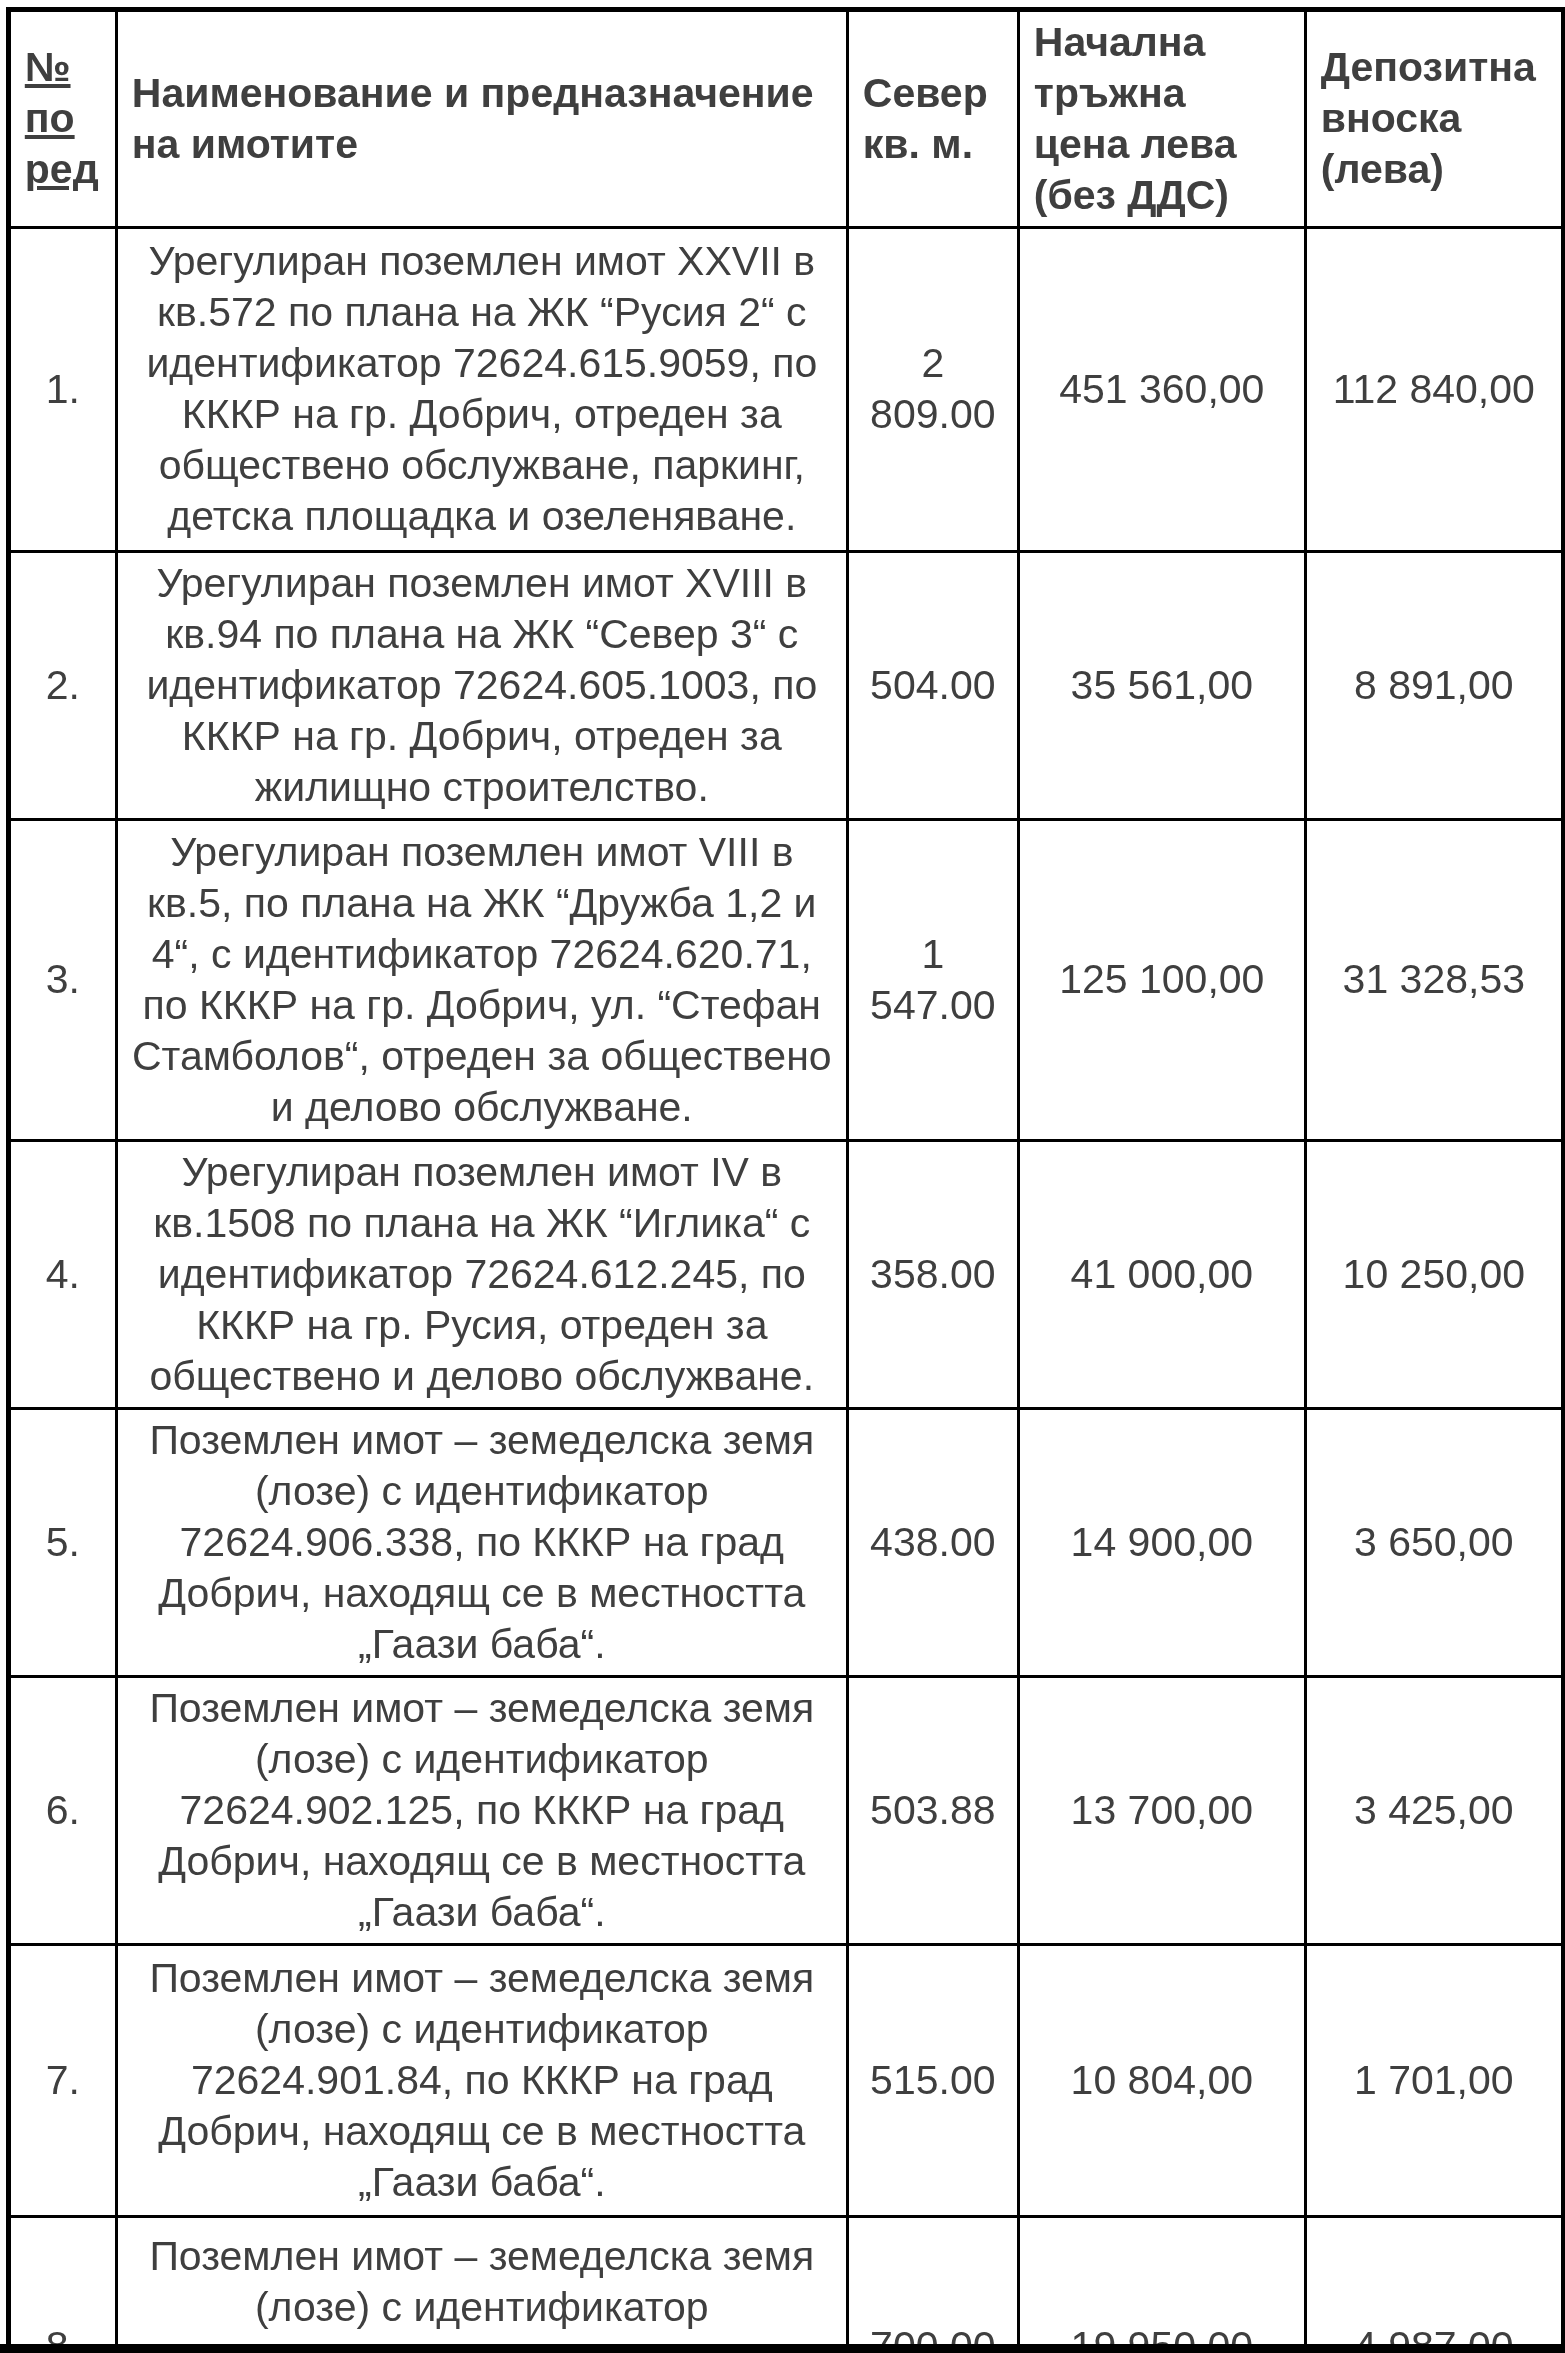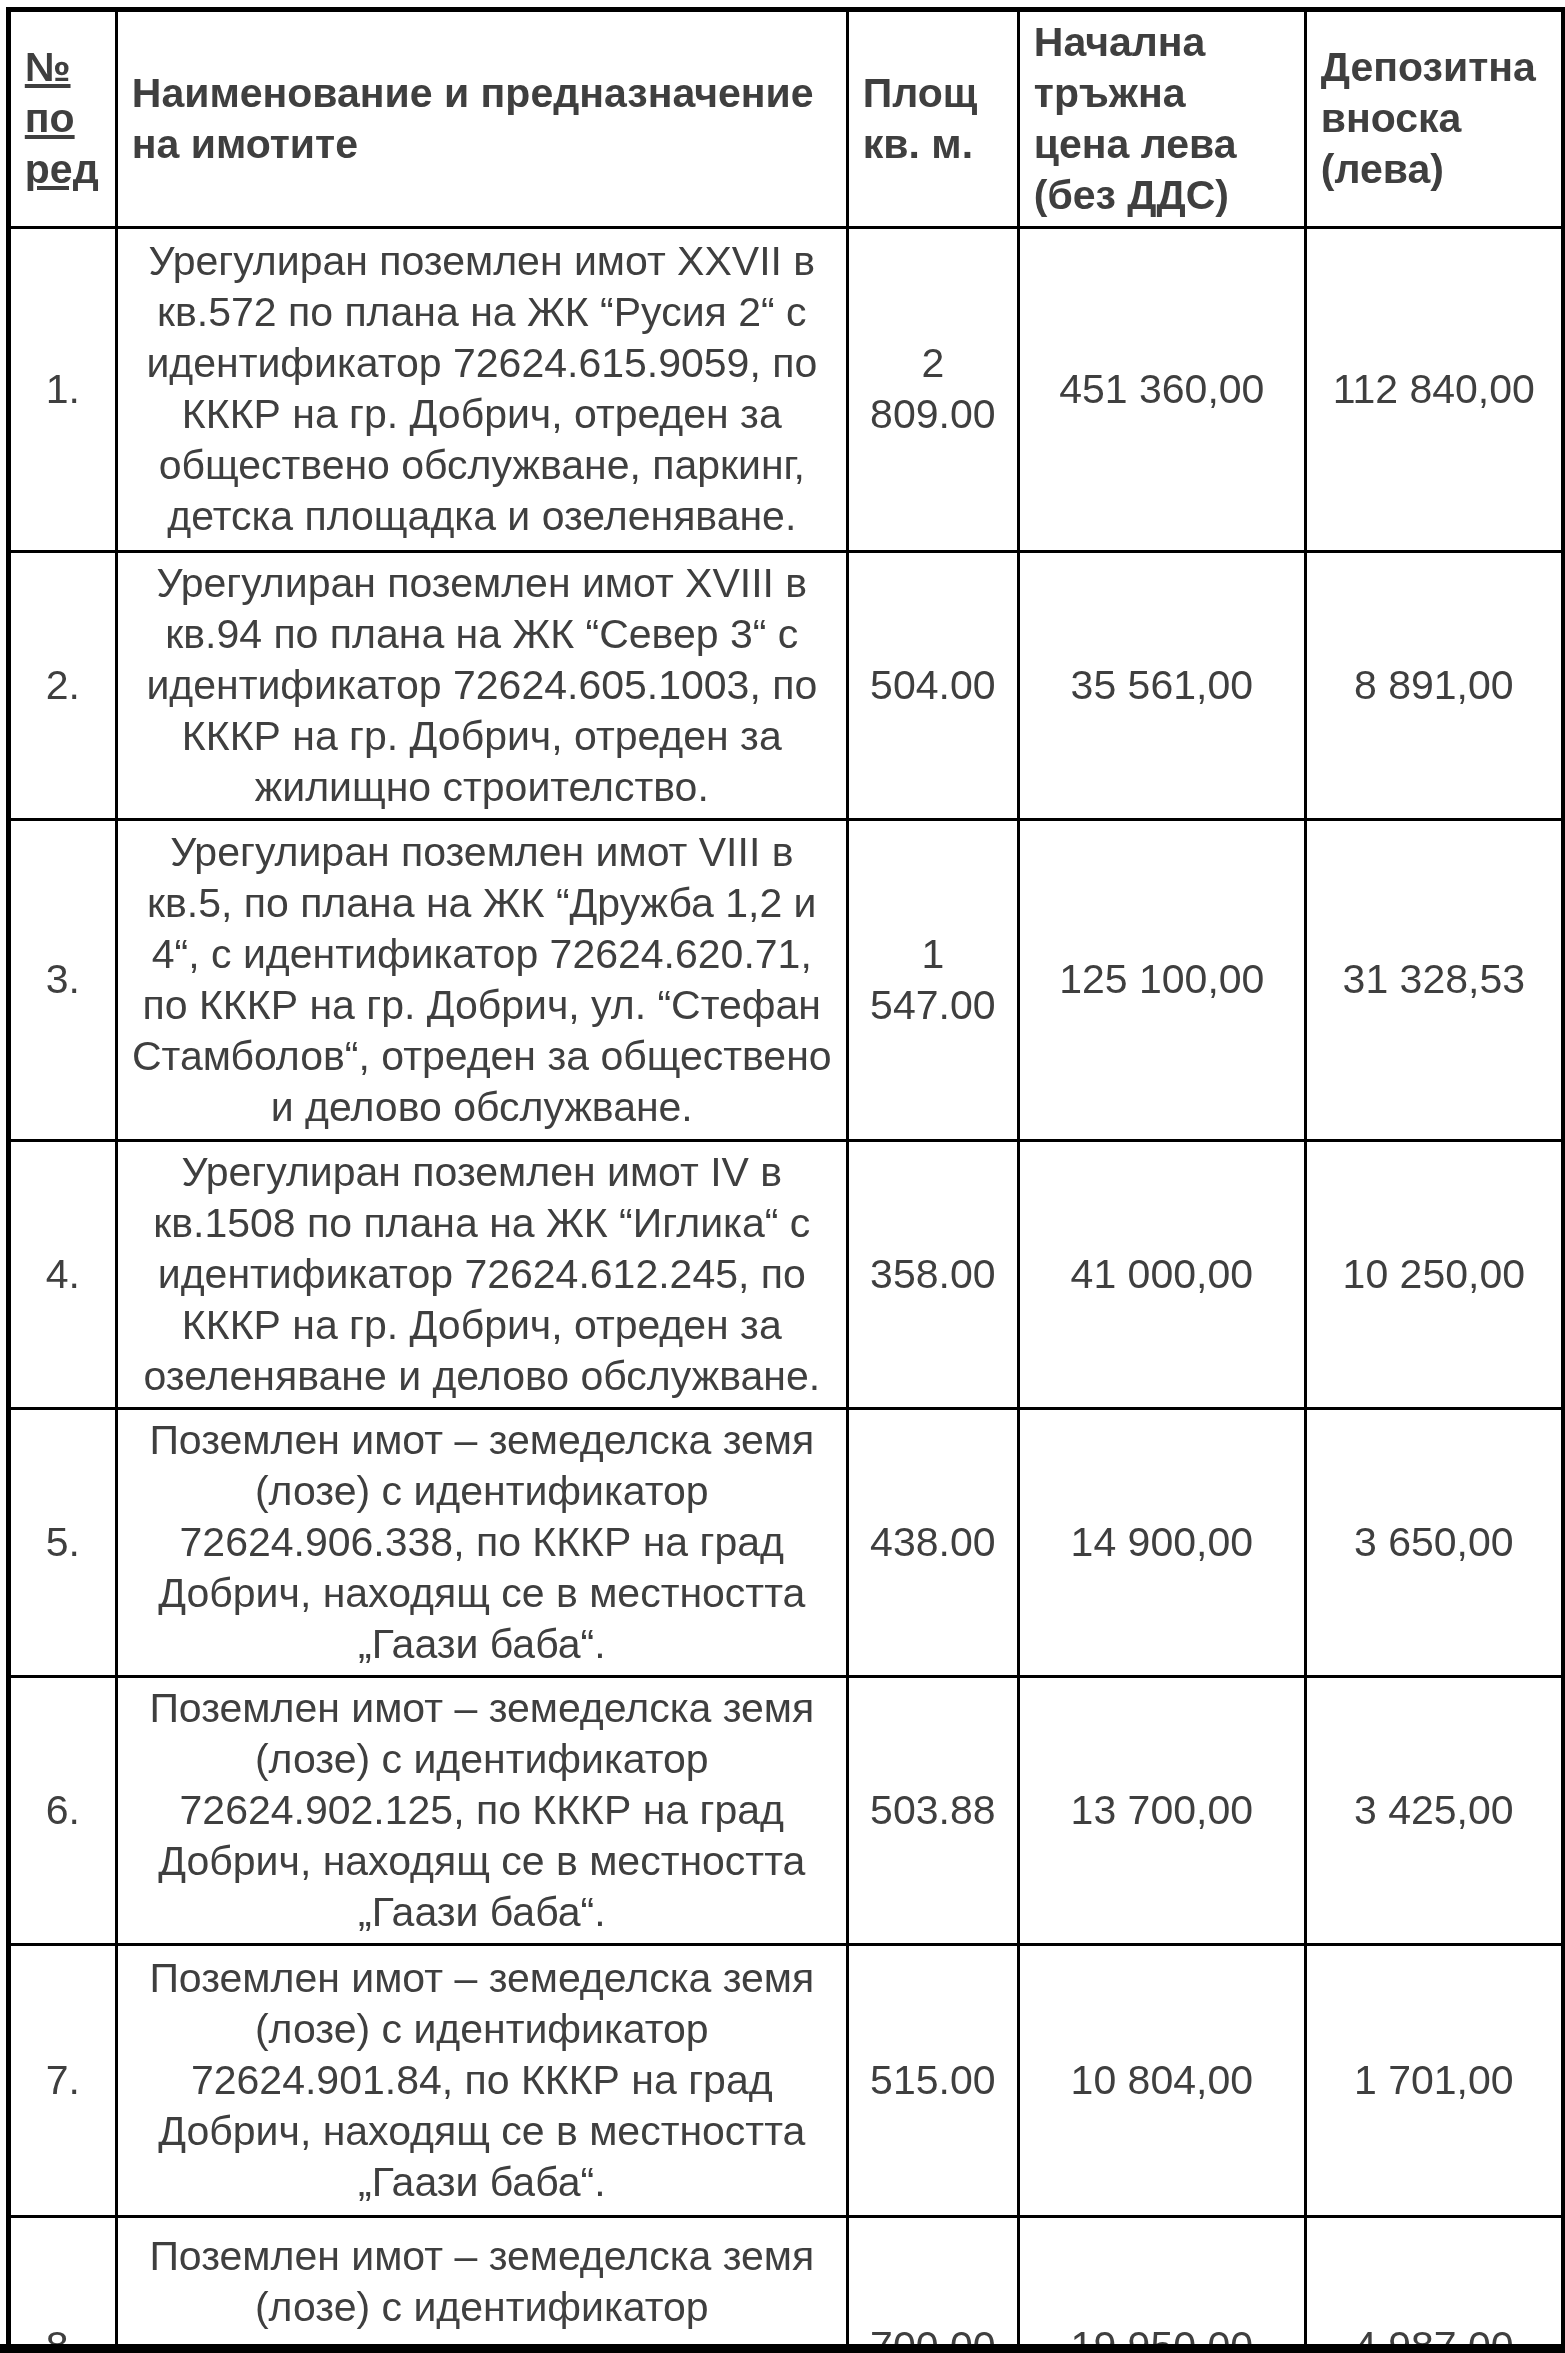--- a/index.html
+++ b/index.html
@@ -84,7 +84,7 @@
     <tr>
       <th class="h-num">№ по ред</th>
       <th class="h-name">Наименование и предназначение на имотите</th>
-      <th class="h-area">Площ кв. м.</th>
+      <th class="h-area">Север кв. м.</th>
       <th class="h-price">Начална тръжна цена лева (без ДДС)</th>
       <th class="h-deposit">Депозитна вноска (лева)</th>
     </tr>

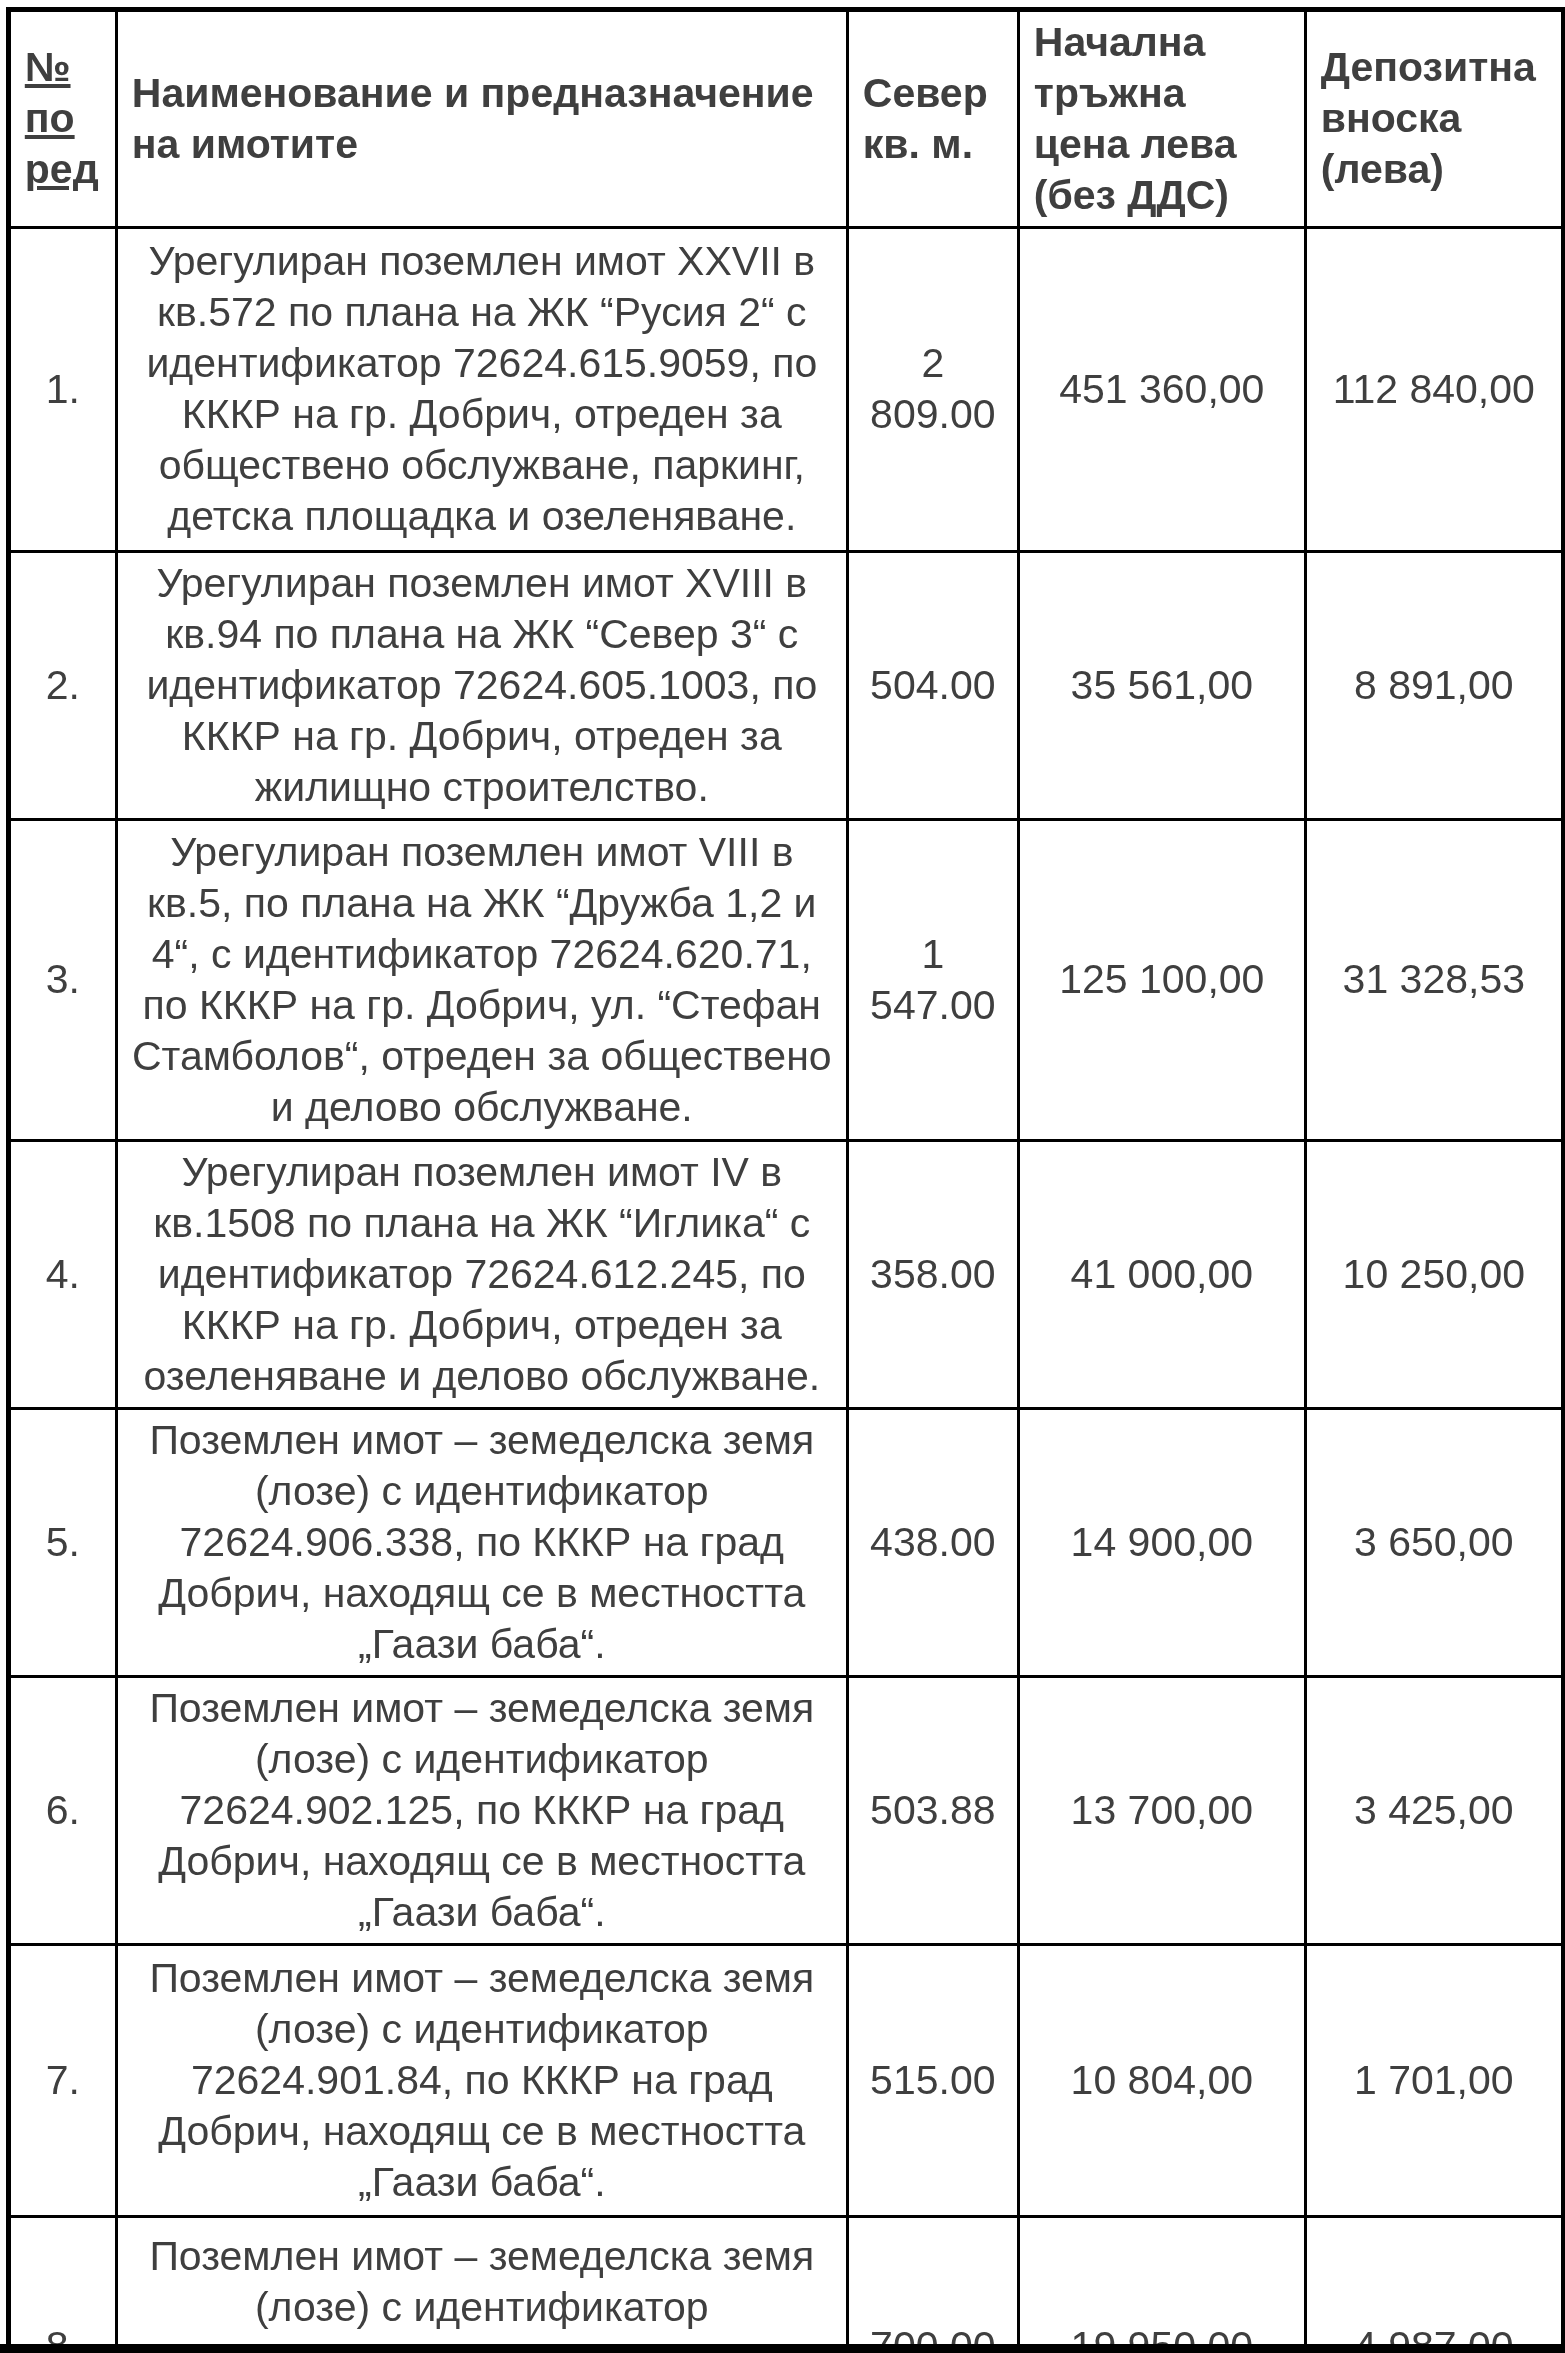--- a/index.html
+++ b/index.html
@@ -116,7 +116,7 @@
 
   <tr>
     <td class="c-num">4.</td>
-    <td class="c-desc">Урегулиран поземлен имот IV в кв.1508 по плана на ЖК “Иглика“ с идентификатор 72624.612.245, по КККР на гр. Добрич, отреден за озеленяване и делово обслужване.</td>
+    <td class="c-desc">Урегулиран поземлен имот IV в кв.1508 по плана на ЖК “Иглика“ с идентификатор 72624.612.245, по КККР на гр. Русия, отреден за обществено и делово обслужване.</td>
     <td class="c-area">358.00</td>
     <td class="c-price">41 000,00</td>
     <td class="c-deposit">10 250,00</td>

